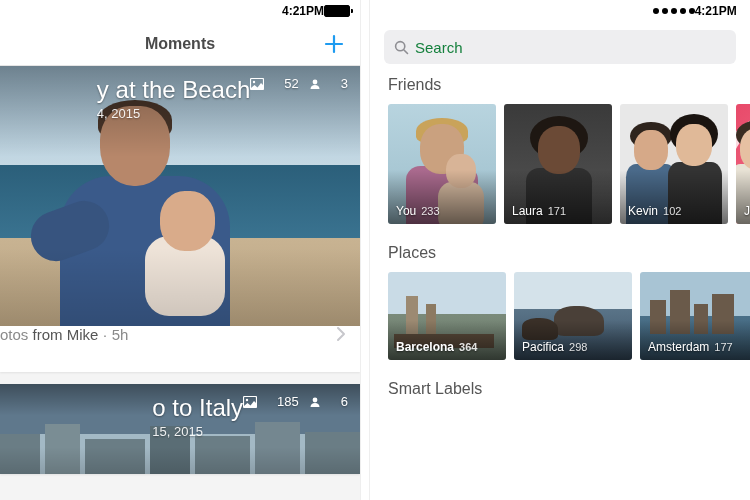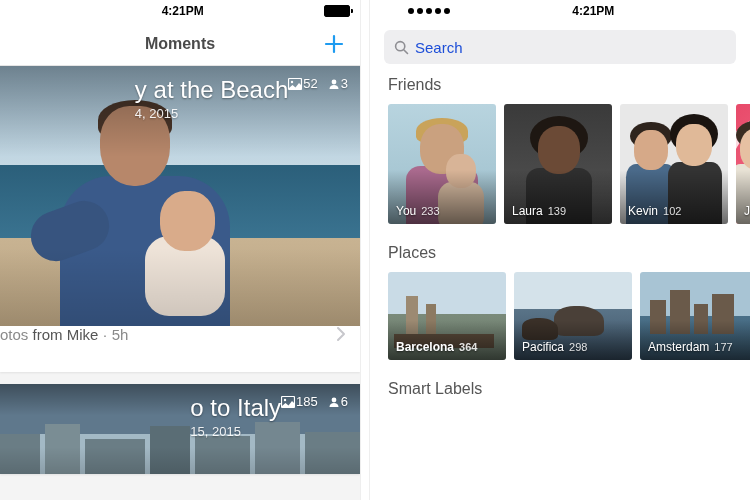--- a/index.html
+++ b/index.html
@@ -11,7 +11,7 @@
   .phone.right { width: 380px; }
 
   
-  .status-bar { height: 22px; display: flex; align-items: center; justify-content: space-between; padding: 0 10px; font-size: 12px; font-weight: 600; color: #000; margin-left: 28px; }
+  .status-bar { height: 22px; display: flex; align-items: center; justify-content: flex-end; padding: 0 10px; font-size: 12px; font-weight: 600; color: #000; margin-left: 28px; }
   .status-left, .status-right { display: flex; align-items: center; gap: 4px; }
   .status-bar.left .status-left { visibility: hidden; } 
   .battery { width: 26px; height: 12px; border: 1.5px solid #000; border-radius: 2px; position: relative; }

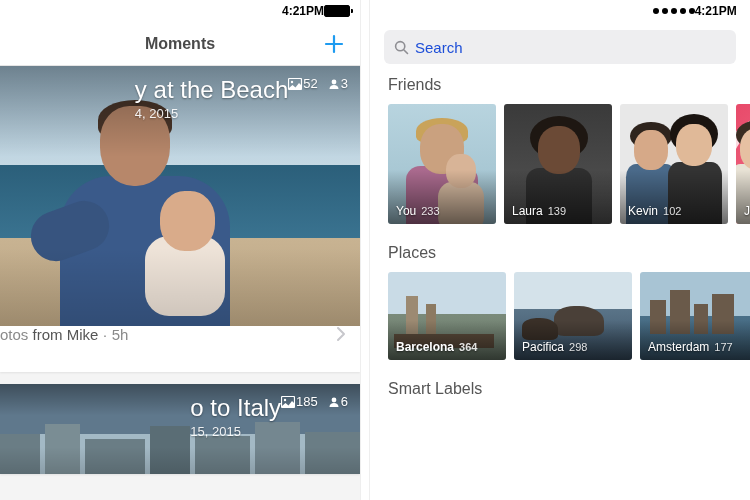--- a/index.html
+++ b/index.html
@@ -55,7 +55,7 @@
 
   
   .search-wrap { padding: 8px 14px 10px; }
-  .search { height:34px; background:#eeeef0; border-radius:6px; display:flex; align-items:center; padding:0 10px; color:#1d4ed8; font-size:15px; gap:6px; }
+  .search { height:34px; background:#eeeef0; border-radius:6px; display:flex; align-items:center; padding:0 10px; color:#15803d; font-size:15px; gap:6px; }
   .section-title { font-size:16px; color:#555; font-weight:500; padding:2px 18px 10px; }
   .row { display:flex; gap:8px; padding:0 0 18px 18px; overflow:hidden; }
   .tile { position:relative; flex:0 0 auto; border-radius:3px; overflow:hidden; }

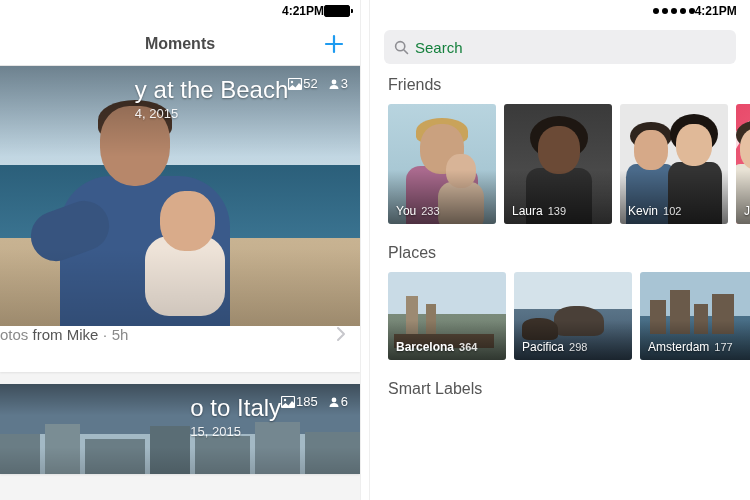--- a/index.html
+++ b/index.html
@@ -43,7 +43,7 @@
   .hero-title { font-size:24px; font-weight:400; text-shadow:0 1px 2px rgba(0,0,0,.4); }
   .hero-date { font-size:13px; opacity:.9; margin-top:2px; text-shadow:0 1px 2px rgba(0,0,0,.4); }
   .hero-stats { display:flex; gap:10px; font-size:13px; align-items:center; text-shadow:0 1px 2px rgba(0,0,0,.4); }
-  .hero-stats .ico { display:inline-flex; align-items:center; gap:1px; }
+  .hero-stats .ico { display:inline-flex; align-items:center; gap:20px; }
   .meta-row { height:46px; display:flex; padding:0 14px 0 0; color:#8a8a8a; font-size:15px; justify-content:space-between; }
   .meta-row .txt .dark { color:#555; }
   .chev { color:#c7c7cc; font-size:20px; }

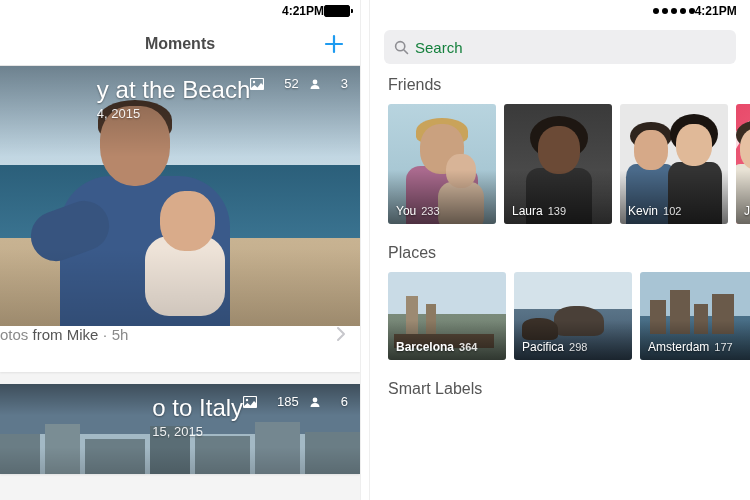--- a/index.html
+++ b/index.html
@@ -250,7 +250,7 @@
         <div class="shade"></div>
         <div class="lbl">
             <span>Laura</span>
-            <span class="cnt">139</span>
+            <span class="cnt">171</span>
           </div>
       </div>
       <div class="tile f3">

